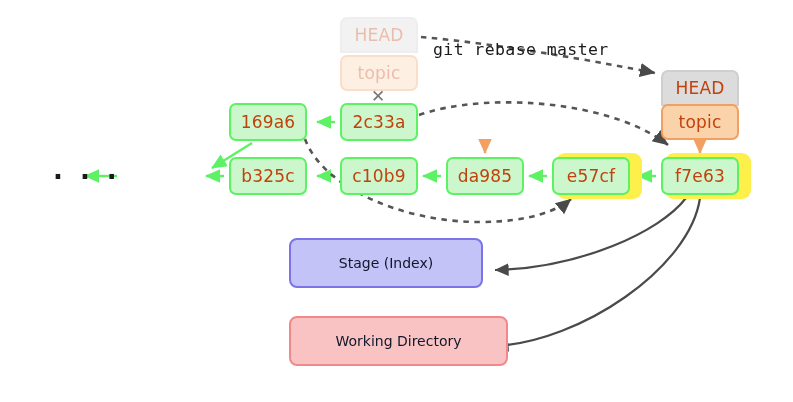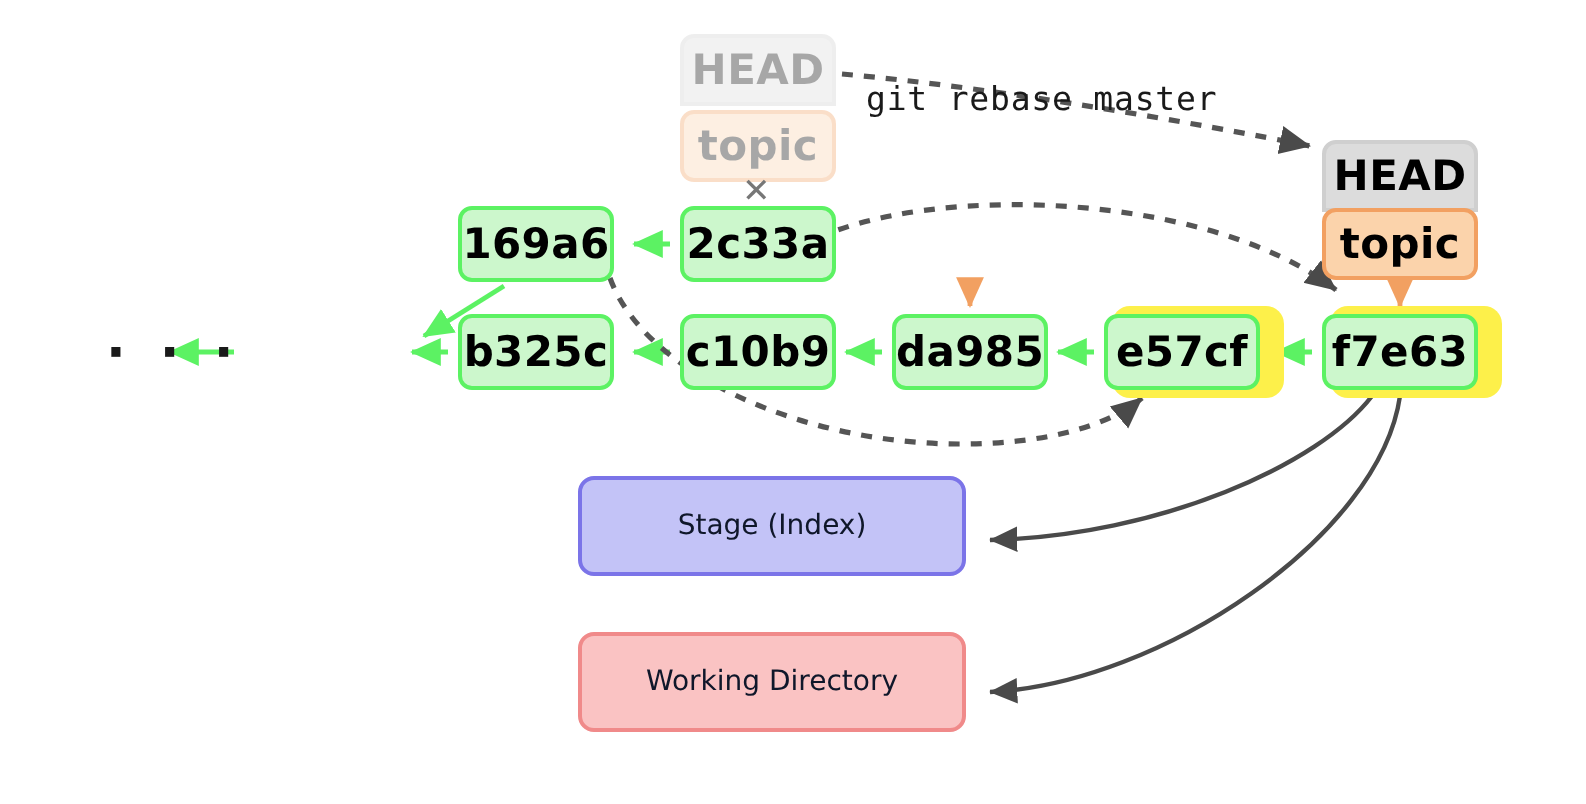--- a/index.html
+++ b/index.html
@@ -33,12 +33,11 @@
     justify-content: center;
     border-radius: 7px;
     border: 2.5px solid;
-    font-size: 21px;
+    font-size: 17px;
     line-height: 1;
     letter-spacing: 0.2px;
-    color: #000000;
+    color: #c2410c;
     z-index: 3;
-    font-weight: bold;
   }
   .commit {
     background: #ccf7cc;

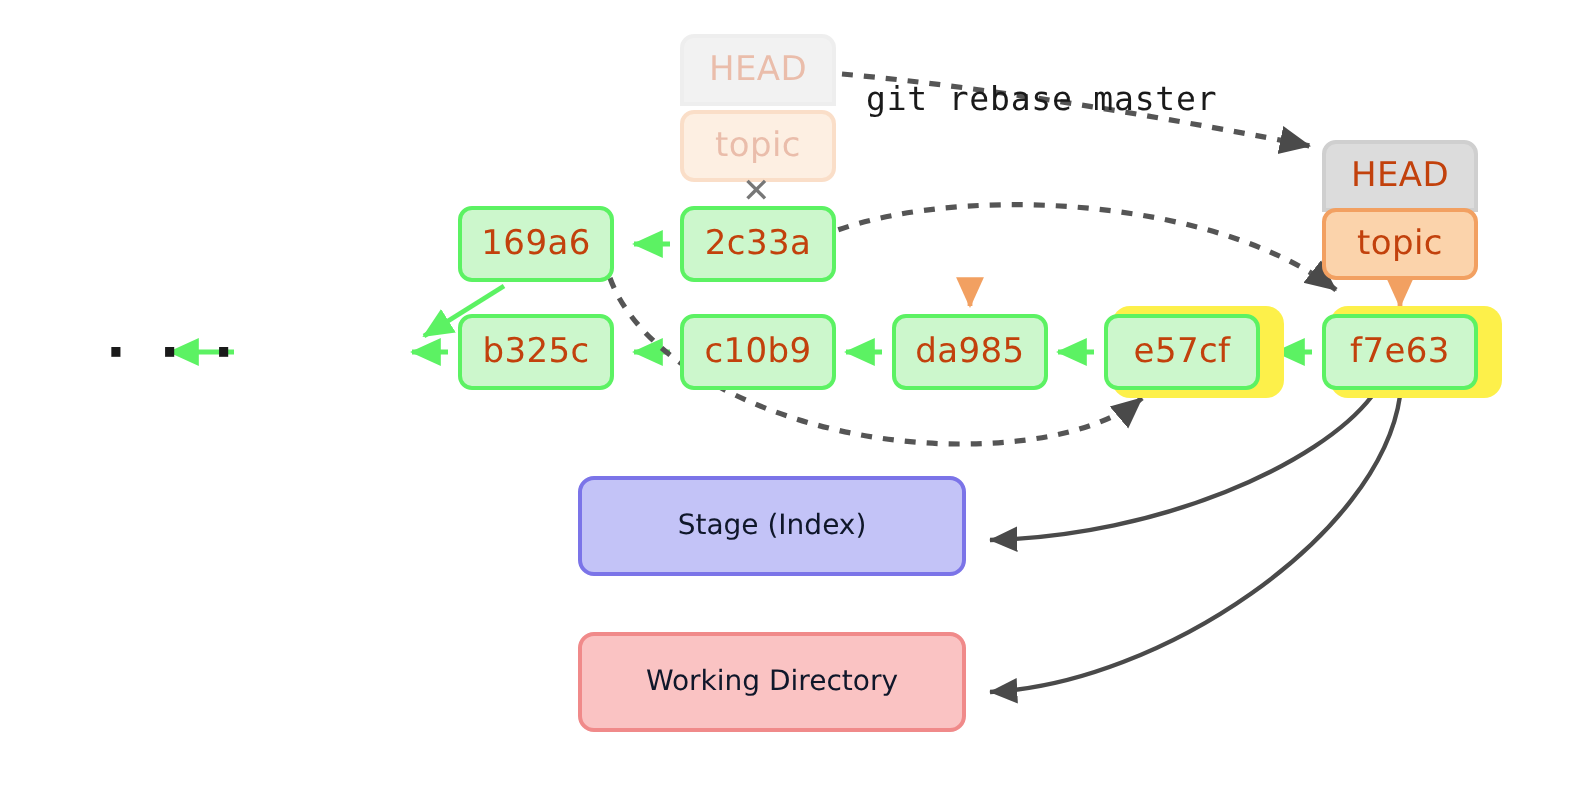--- a/index.html
+++ b/index.html
@@ -188,7 +188,7 @@
 
 
   <div class="zone zone-stage" style="left:289px; top:238px; width:194px; height:50px;">Stage (Index)</div>
-  <div class="zone zone-wd" style="left:289px; top:316px; width:194px; height:50px;">Working Directory</div>
+  <div class="zone zone-wd" style="left:289px; top:316px; width:219px; height:50px;">Working Directory</div>
 
 </div>
 

